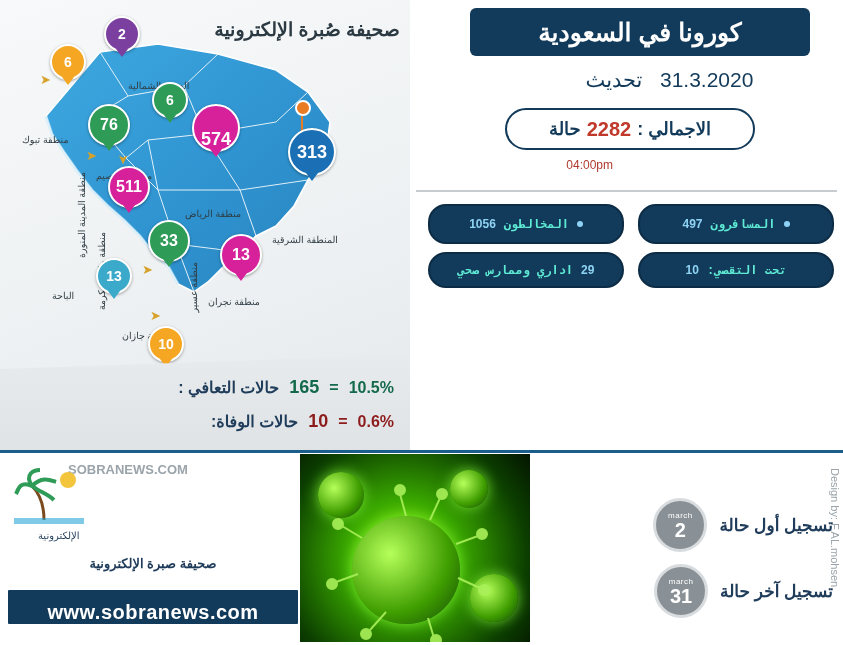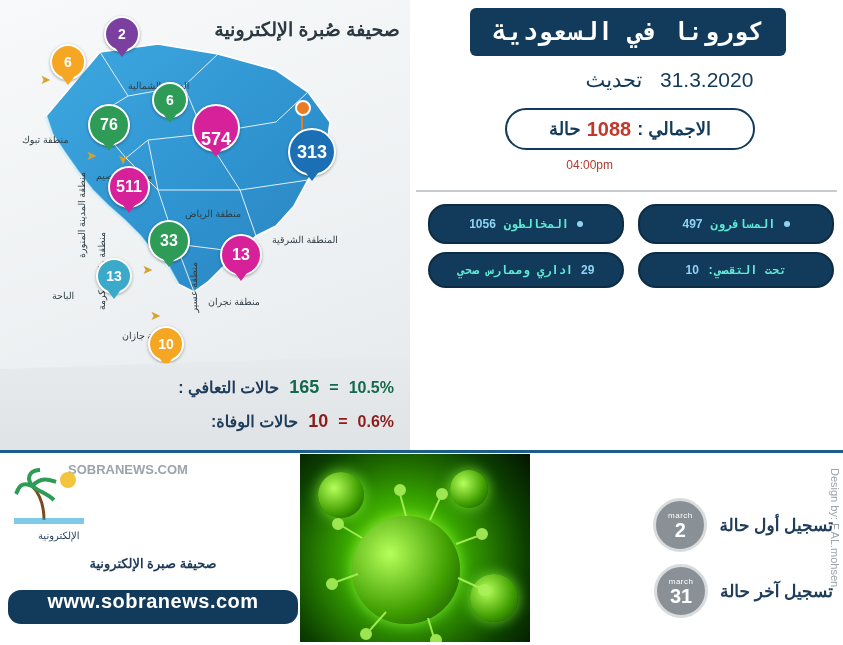--- a/index.html
+++ b/index.html
@@ -91,10 +91,10 @@
   }
   #title-banner {
     position: absolute; left: 60px; top: 8px;
-    width: 316px; height: 48px;
+    width: 340px; height: 48px;
     background: #123a5a;
     border-radius: 6px;
-    display: flex; align-items: center; justify-content: center; font-family: Liberation Mono, monospace;
+    display: flex; align-items: center; justify-content: center;
   }
   #title-banner span {
     color: #ffffff; font-size: 25px; font-weight: bold;

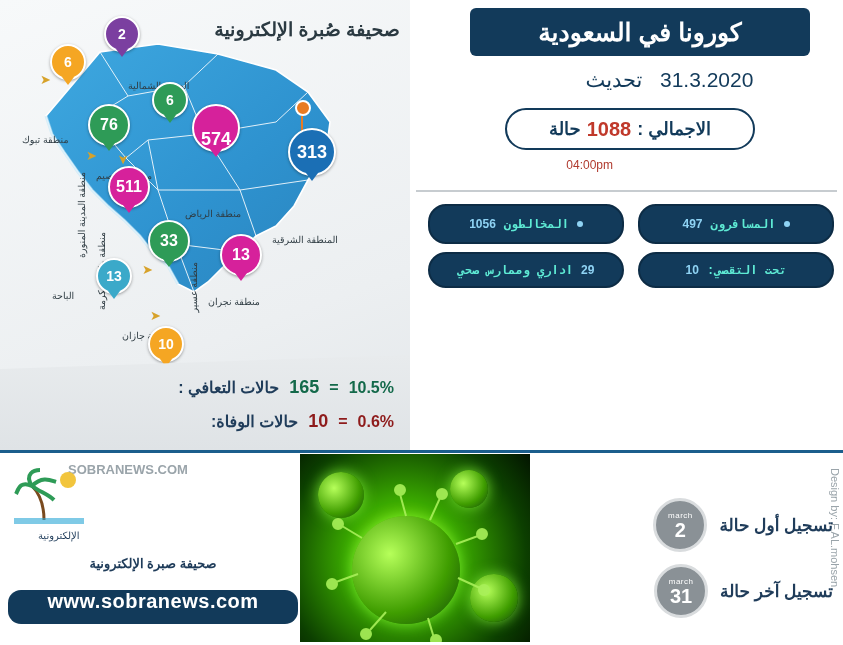--- a/index.html
+++ b/index.html
@@ -370,7 +370,7 @@
 
     <div id="total-pill">
       <span class="lbl">الاجمالي :</span>
-      <span class="val">1088</span>
+      <span class="val">2282</span>
       <span class="unit">حالة</span>
     </div>
 

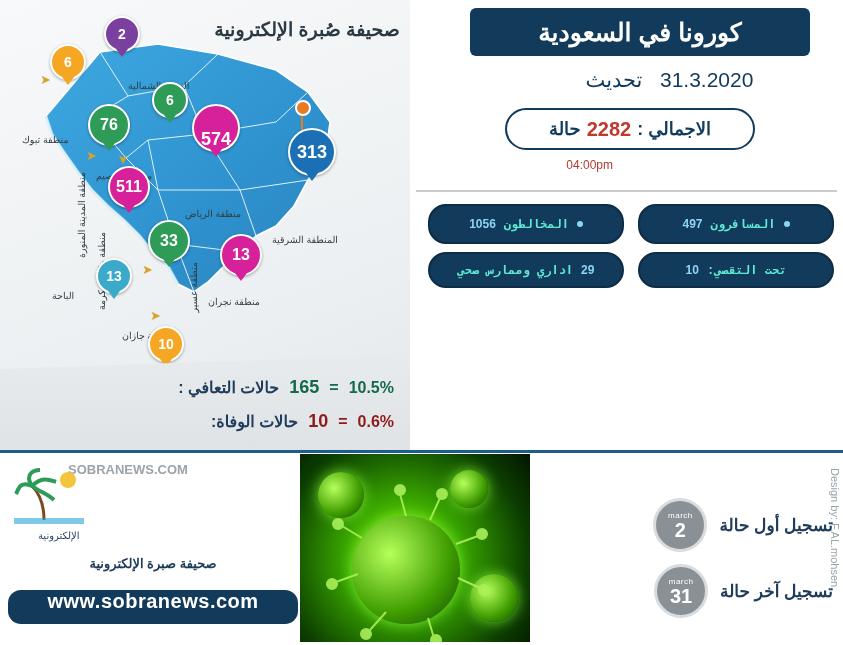--- a/index.html
+++ b/index.html
@@ -187,8 +187,8 @@
     position: absolute; left: 8px; top: 140px;
     width: 290px; height: 34px;
     background: #123a5a;
-    border-radius: 13px;
-    display: flex; align-items: flex-start; justify-content: center;
+    border-radius: 1px;
+    display: flex; align-items: flex-end; justify-content: center;
   }
   #site-url-bar span {
     color: #ffffff; font-size: 20px; font-weight: bold; direction: ltr;

